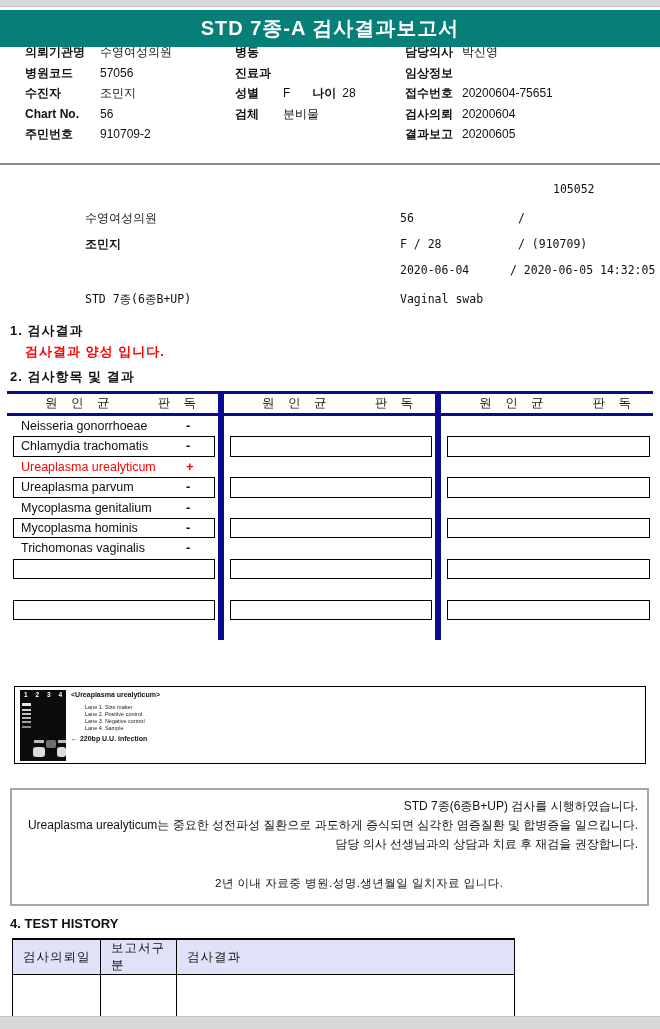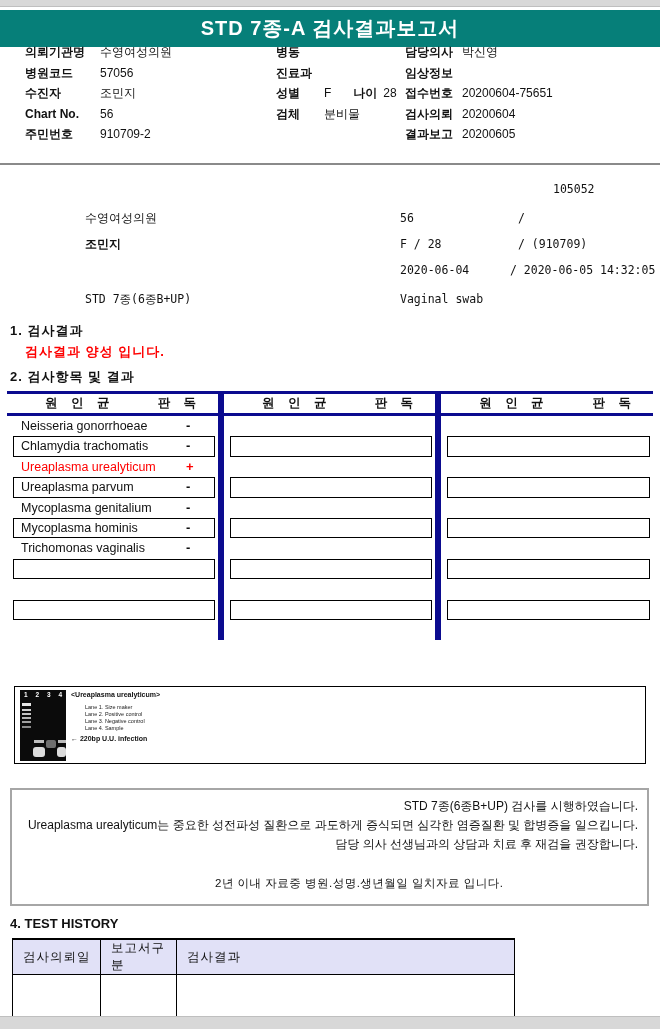--- a/index.html
+++ b/index.html
@@ -19,7 +19,7 @@
   .info .row { height:20.5px; line-height:20.5px; white-space:nowrap; }
   .info .lbl { font-weight:bold; display:inline-block; }
   .col1 { left:25px; } .col1 .lbl { width:75px; }
-  .col2 { left:235px; } .col2 .lbl { width:48px;margin-left:41px; }
+  .col2 { left:235px; } .col2 .lbl { width:48px; }
   .col2 .lbl2 { font-weight:bold; display:inline-block; width:30px; margin-left:22px; }
   .col3 { left:405px; } .col3 .lbl { width:57px; }
 

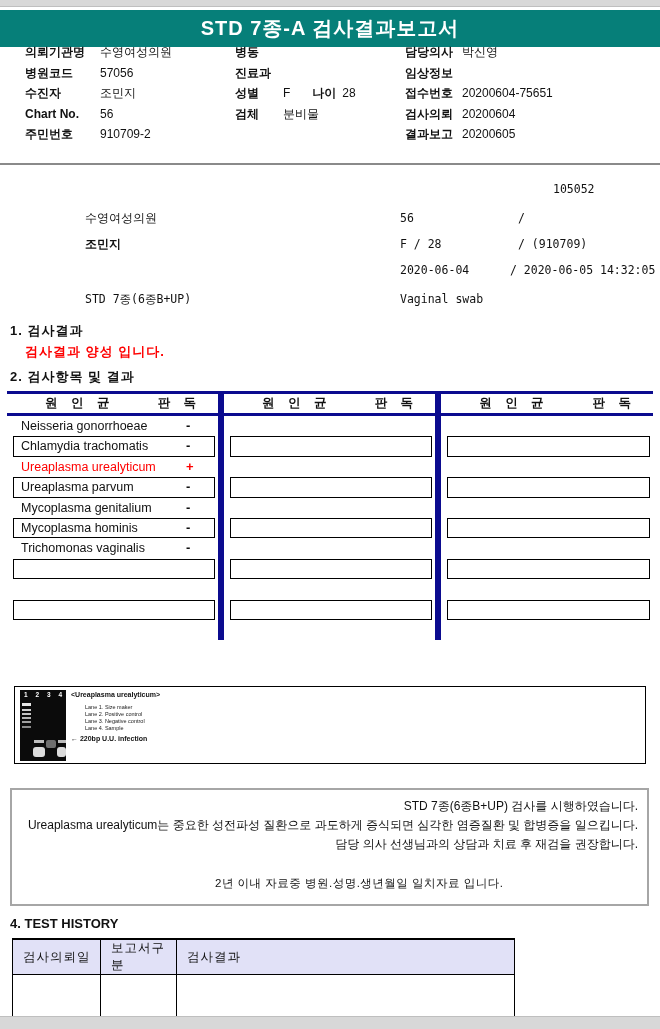--- a/index.html
+++ b/index.html
@@ -40,7 +40,7 @@
   .ptable .vbar { position:absolute; top:0; width:6px; height:249px; background:var(--divider-navy,#0b0b8f); }
   .vbar1 { left:211px; } .vbar2 { left:428px; }
   .phead { display:flex; height:25px; border-top:3px solid var(--divider-navy,#0b0b8f); border-bottom:3px solid var(--divider-navy,#0b0b8f); }
-  .phead .hgroup { position:relative; height:19px; line-height:19px; font-size:12.5px; font-weight:bold; }
+  .phead .hgroup { position:relative; height:19px; line-height:19px; font-size:12.5px; font-weight:normal; }
   .hg1 { width:211px; } .hgsp { width:6px; } .hg2 { width:211px; } .hg3 { width:212px; }
   .hgroup .hp { position:absolute; left:18%; letter-spacing:5px; }
   .hgroup .hr { position:absolute; right:8%; letter-spacing:5px; }

